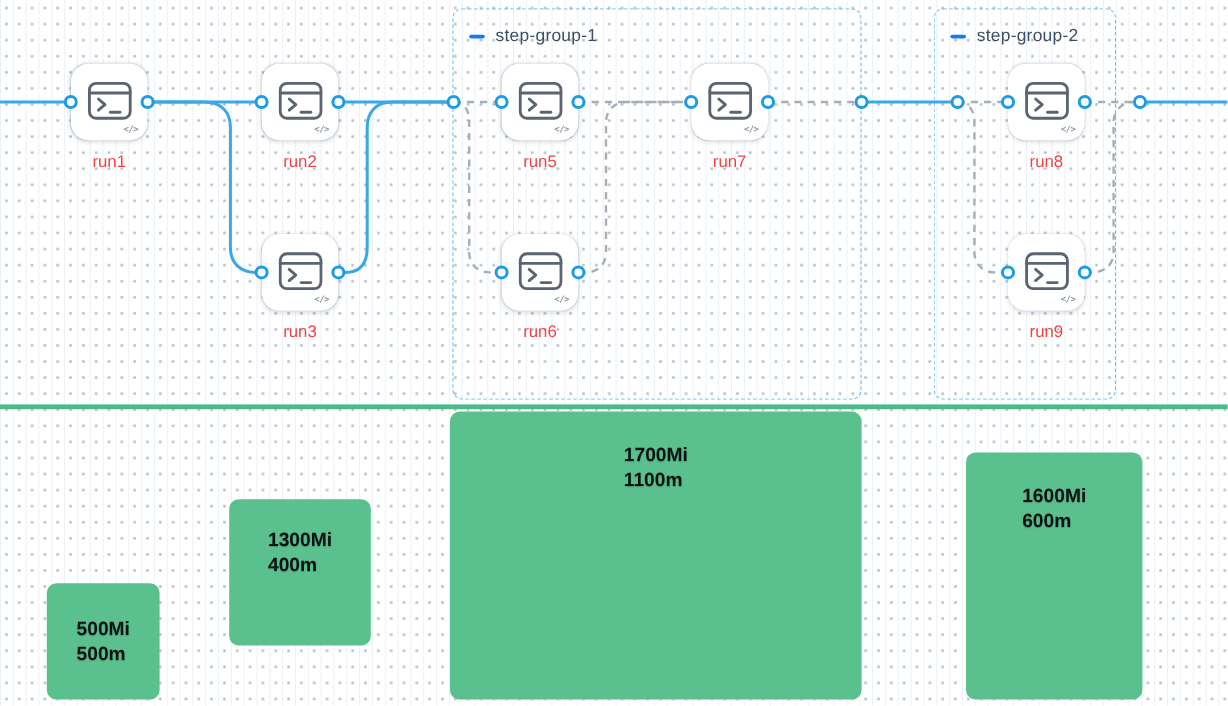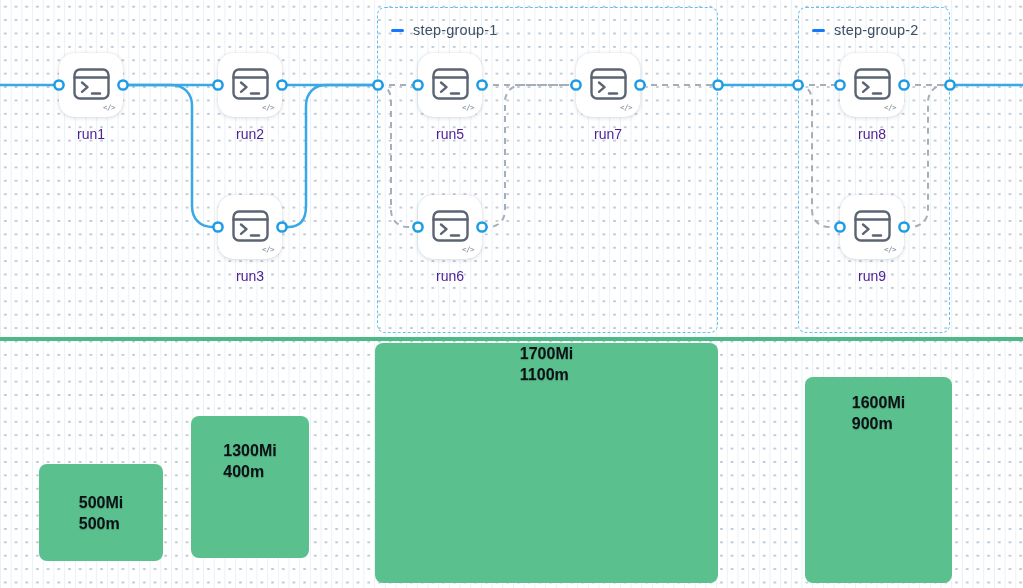--- a/index.html
+++ b/index.html
@@ -69,7 +69,7 @@
       <span class="group-title">step-group-1</span>
     </div>
   </div>
-    <div class="group-box" style="left: 798px; top: 7px; width: 152px; height: 326px;">
+    <div class="group-box" style="left: 778px; top: 7px; width: 152px; height: 326px;">
     <div class="group-head">
       <span class="group-dash"></span>
       <span class="group-title">step-group-2</span>

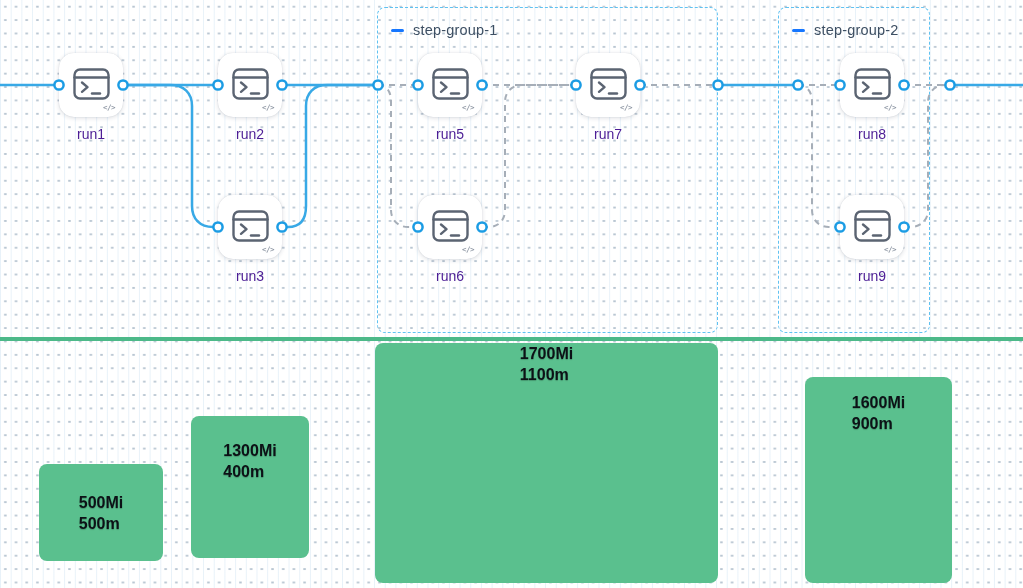--- a/index.html
+++ b/index.html
@@ -41,7 +41,7 @@
   }
   .node-label{
     position:absolute;top:73px;left:-13px;width:90px;text-align:center;
-    font-size:14px;color:#4c1d95;
+    font-size:14px;color:#ef4444;
   }
 
   path.solid{fill:none;stroke:#38a9e6;stroke-width:2.5;}

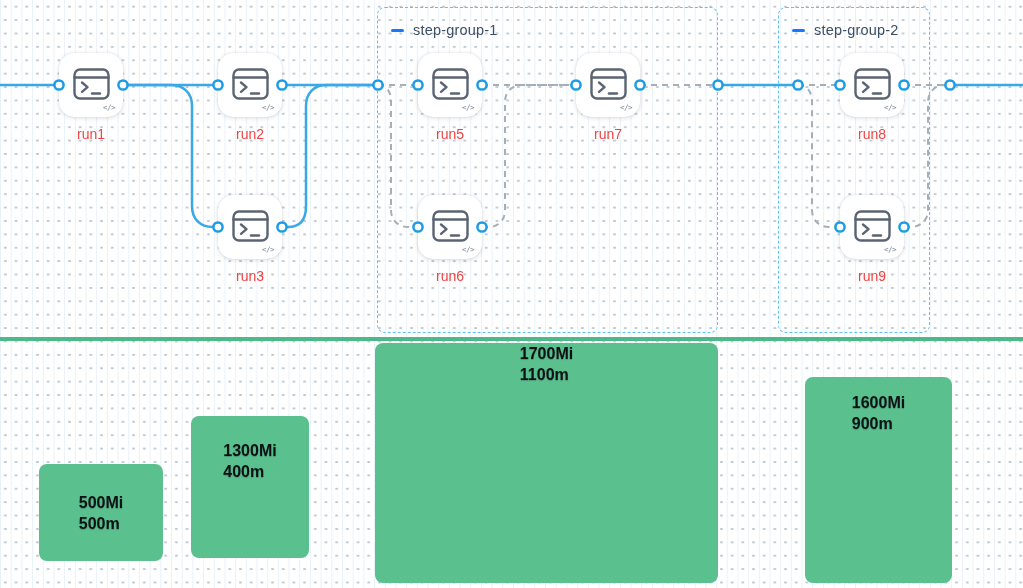--- a/index.html
+++ b/index.html
@@ -232,7 +232,7 @@
       <div>400m</div>
     </div>
   </div>
-    <div class="bar" style="left: 375px; top: 343px; width: 343px; height: 240px; ">
+    <div class="bar" style="left: 375px; top: 343px; width: 343px; height: 240px; padding-top: 26px;">
     <div class="bar-text">
       <div>1700Mi</div>
       <div>1100m</div>

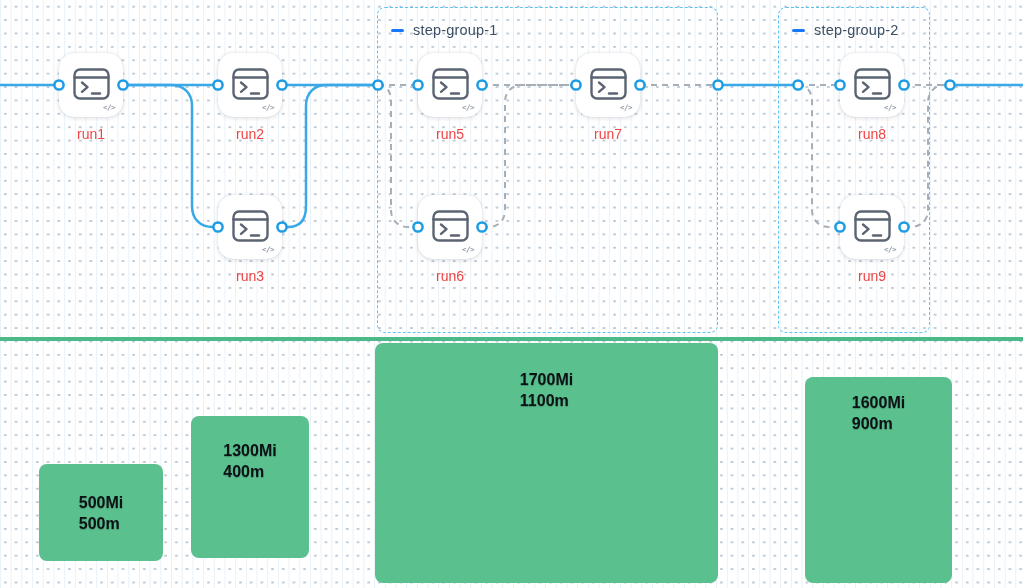--- a/index.html
+++ b/index.html
@@ -238,7 +238,7 @@
       <div>1100m</div>
     </div>
   </div>
-    <div class="bar" style="left: 805px; top: 377px; width: 147px; height: 206px; padding-top: 15px;">
+    <div class="bar" style="left: 805px; top: 377px; width: 147px; height: 206px; padding-top: 26px;">
     <div class="bar-text">
       <div>1600Mi</div>
       <div>900m</div>

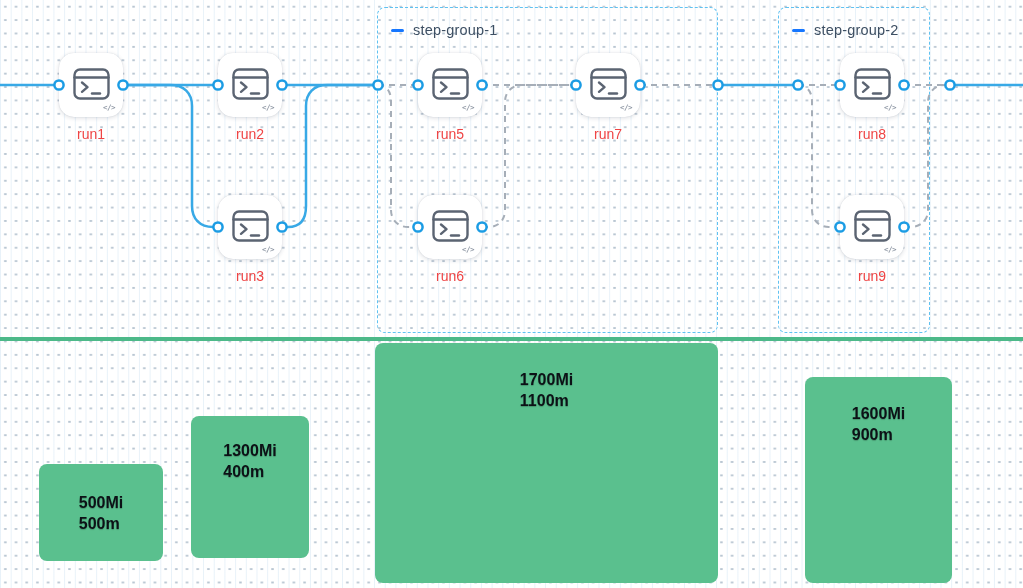--- a/index.html
+++ b/index.html
@@ -241,7 +241,7 @@
     <div class="bar" style="left: 805px; top: 377px; width: 147px; height: 206px; padding-top: 26px;">
     <div class="bar-text">
       <div>1600Mi</div>
-      <div>900m</div>
+      <div>600m</div>
     </div>
   </div>
   </div>

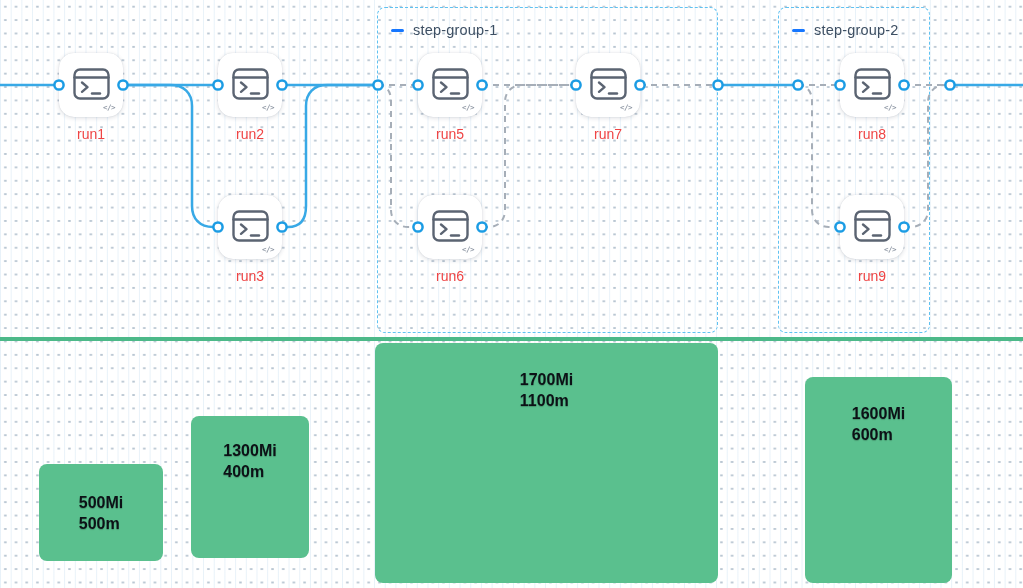--- a/index.html
+++ b/index.html
@@ -226,7 +226,7 @@
       <div>500m</div>
     </div>
   </div>
-    <div class="bar" style="left: 191px; top: 416px; width: 118px; height: 142px; padding-top: 24px;">
+    <div class="bar" style="left: 191px; top: 416px; width: 118px; height: 122px; padding-top: 24px;">
     <div class="bar-text">
       <div>1300Mi</div>
       <div>400m</div>

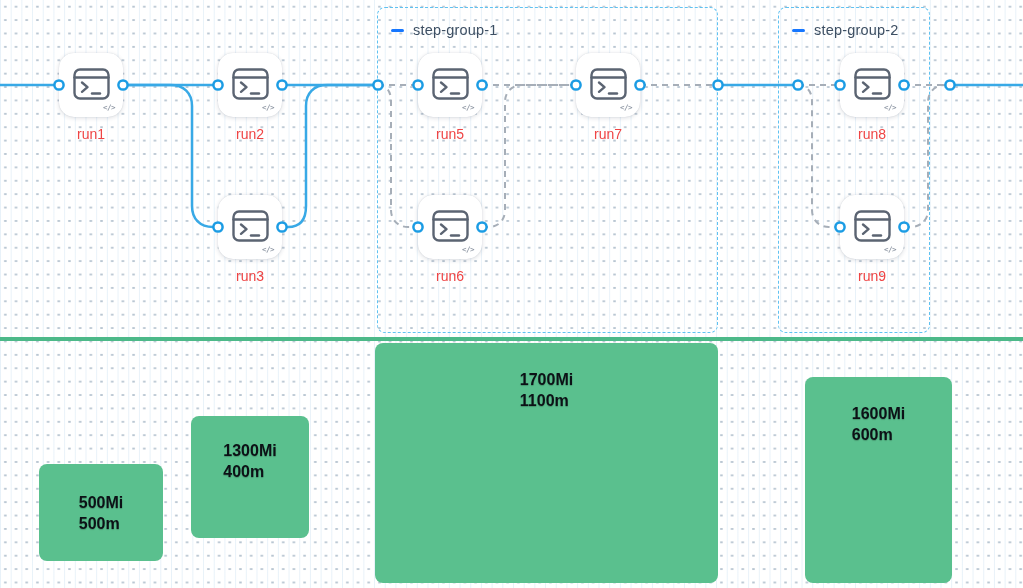--- a/index.html
+++ b/index.html
@@ -220,7 +220,7 @@
 
 <div class="divider"></div>
 <div id="bars" class="layer">
-    <div class="bar" style="left: 39px; top: 464px; width: 124px; height: 97px; padding-top: 28px;">
+    <div class="bar" style="left: 39px; top: 486px; width: 94px; height: 97px; padding-top: 28px;">
     <div class="bar-text">
       <div>500Mi</div>
       <div>500m</div>

